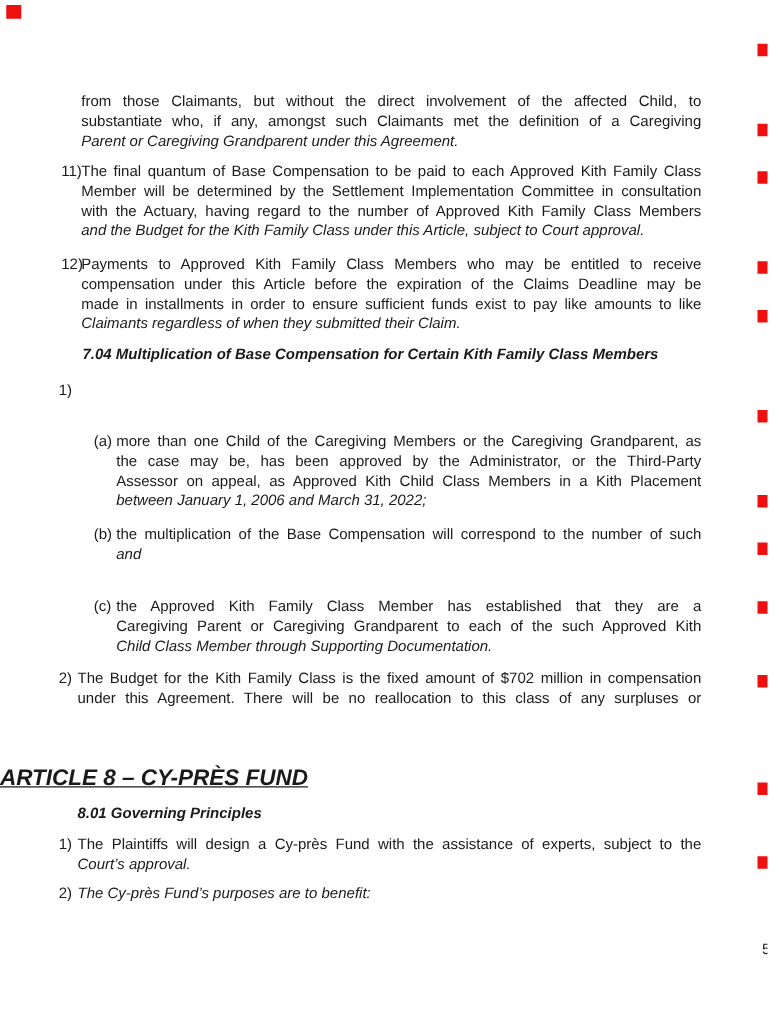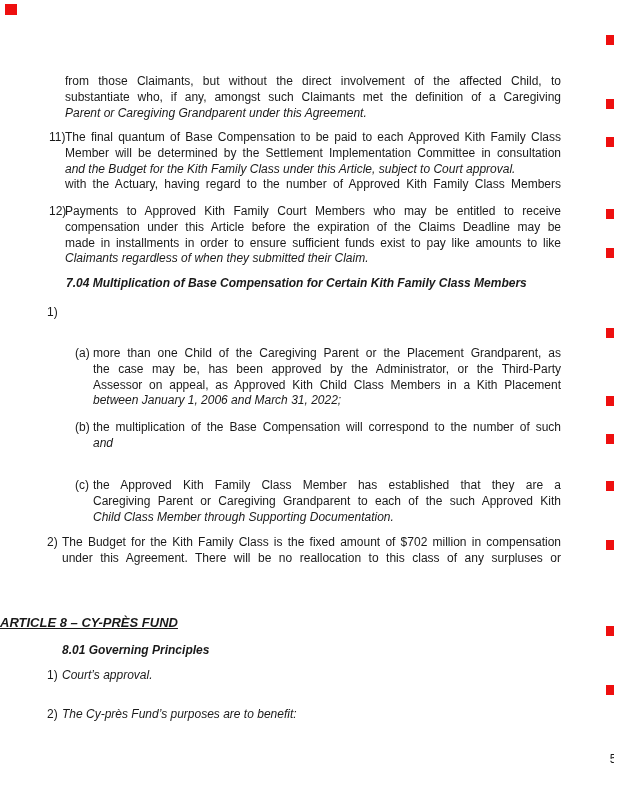--- a/index.html
+++ b/index.html
@@ -83,8 +83,8 @@
         <span class="marker">11)</span>
         <div class="jline">The final quantum of Base Compensation to be paid to each Approved Kith Family Class</div>
         <div class="jline">Member will be determined by the Settlement Implementation Committee in consultation</div>
+        <div class="jline">with the Actuary, having regard to the number of Approved Kith Family Class Members</div>
         <div class="jline last">and the Budget for the Kith Family Class under this Article, subject to Court approval.</div>
-        <div class="jline">with the Actuary, having regard to the number of Approved Kith Family Class Members</div>
       </div>
       <div class="block numbered-wide" style="top: 204px;">
         <span class="marker">12)</span>

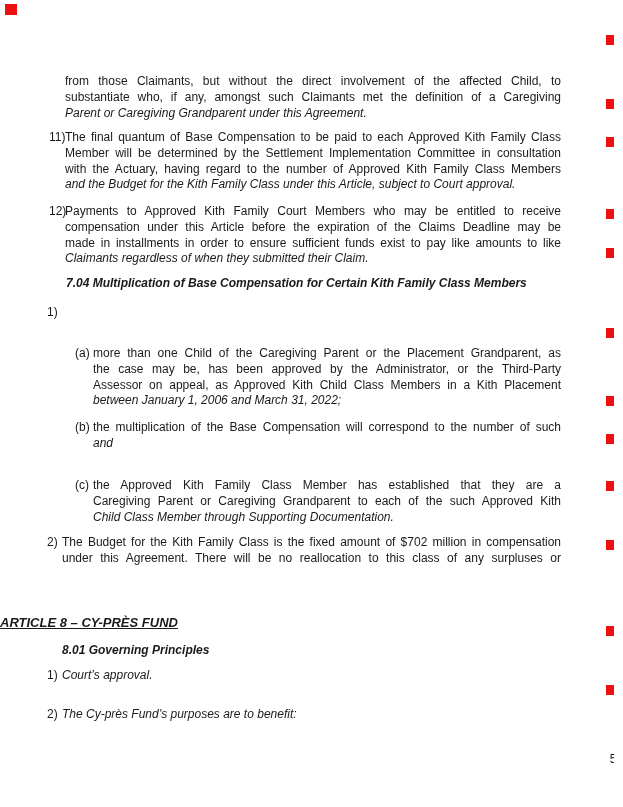--- a/index.html
+++ b/index.html
@@ -88,7 +88,7 @@
       </div>
       <div class="block numbered-wide" style="top: 204px;">
         <span class="marker">12)</span>
-        <div class="jline">Payments to Approved Kith Family Court Members who may be entitled to receive</div>
+        <div class="jline">Payments to Approved Kith Family Class Members who may be entitled to receive</div>
         <div class="jline">compensation under this Article before the expiration of the Claims Deadline may be</div>
         <div class="jline">made in installments in order to ensure sufficient funds exist to pay like amounts to like</div>
         <div class="jline last">Claimants regardless of when they submitted their Claim.</div>

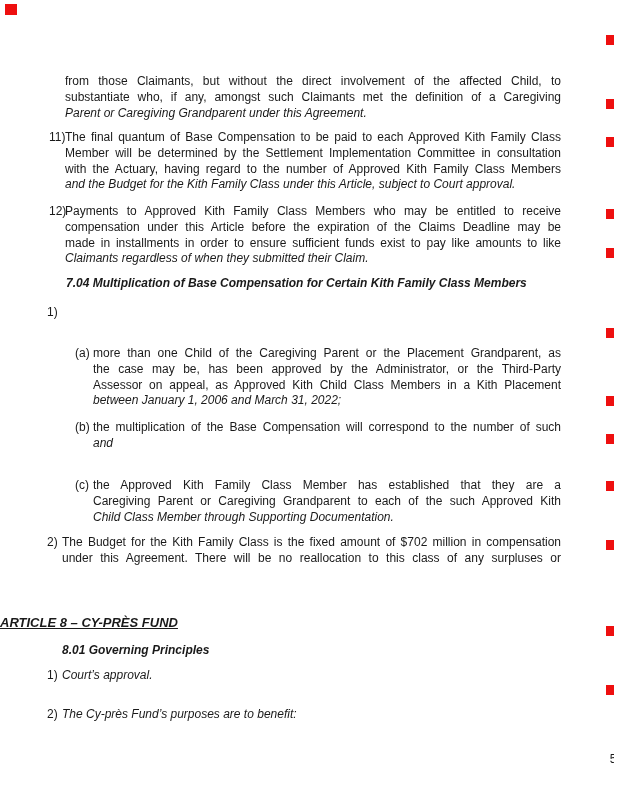--- a/index.html
+++ b/index.html
@@ -101,7 +101,7 @@
       </div>
       <div class="block lettered" style="top: 346px;">
         <span class="marker">(a)</span>
-        <div class="jline">more than one Child of the Caregiving Parent or the Placement Grandparent, as</div>
+        <div class="jline">more than one Child of the Caregiving Members or the Caregiving Grandparent, as</div>
         <div class="jline">the case may be, has been approved by the Administrator, or the Third-Party</div>
         <div class="jline">Assessor on appeal, as Approved Kith Child Class Members in a Kith Placement</div>
         <div class="jline last">between January 1, 2006 and March 31, 2022;</div>

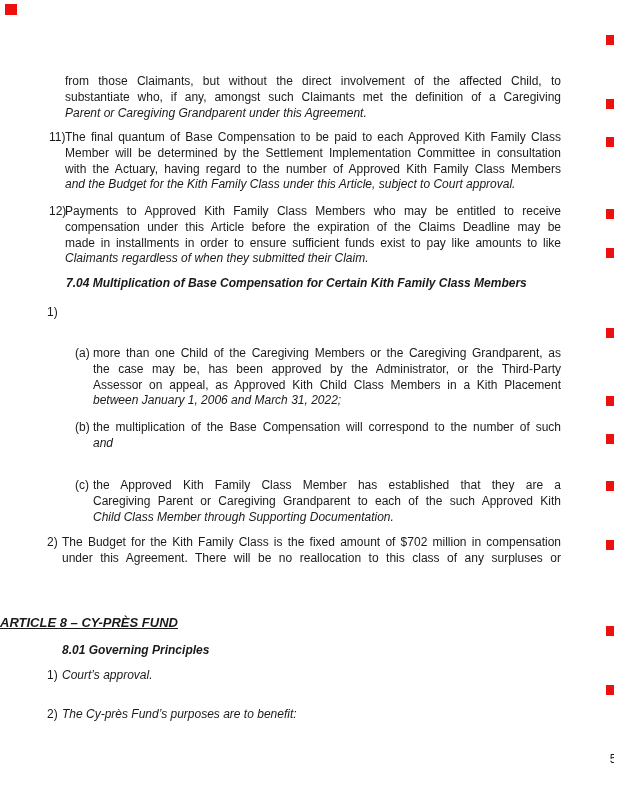--- a/index.html
+++ b/index.html
@@ -44,7 +44,7 @@
     width: 623px;
     text-align: center;
     font-weight: bold;
-    font-size: 13px;
+    font-size: 18px;
   }
   .heading-centered .jline {
     text-align: center;

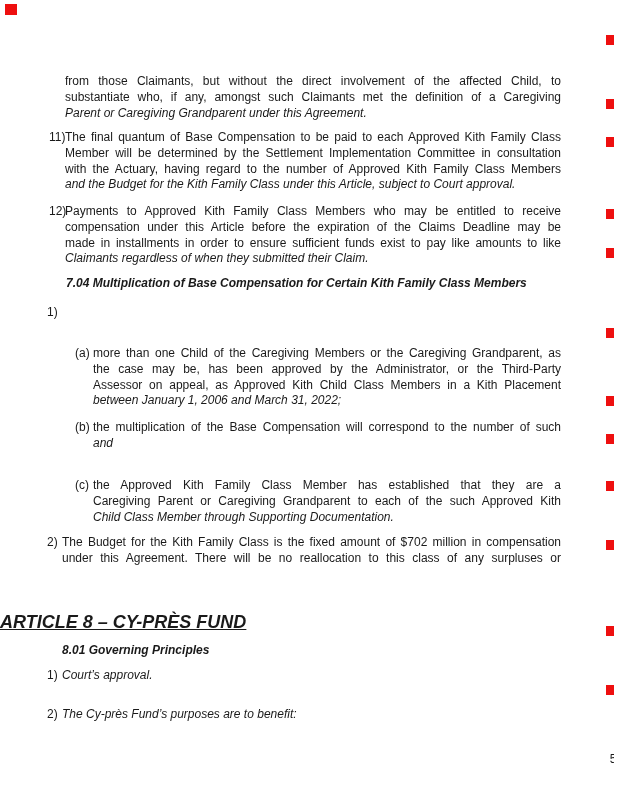--- a/index.html
+++ b/index.html
@@ -130,6 +130,7 @@
       </div>
       <div class="block numbered" style="top: 668px;">
         <span class="marker">1)</span>
+        <div class="jline">The Plaintiffs will design a Cy-près Fund with the assistance of experts, subject to the</div>
         <div class="jline last">Court’s approval.</div>
       </div>
       <div class="block numbered" style="top: 707px;">

